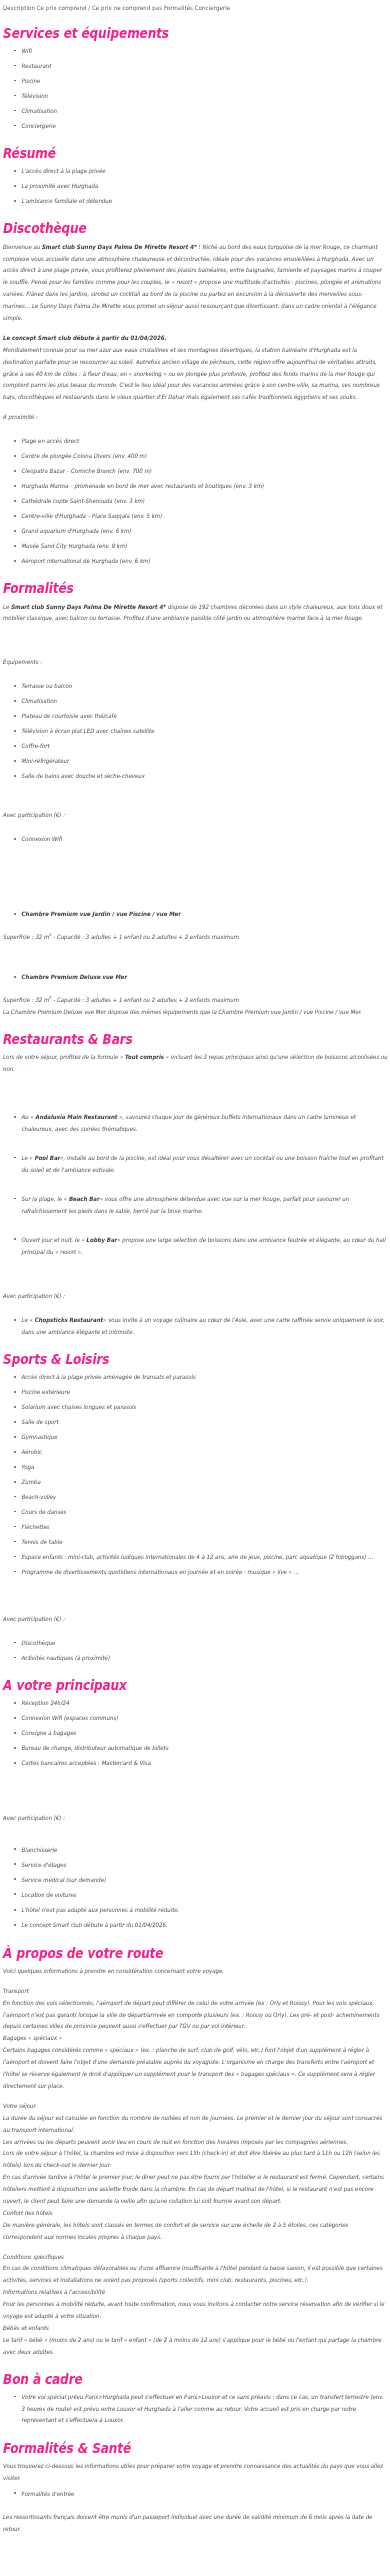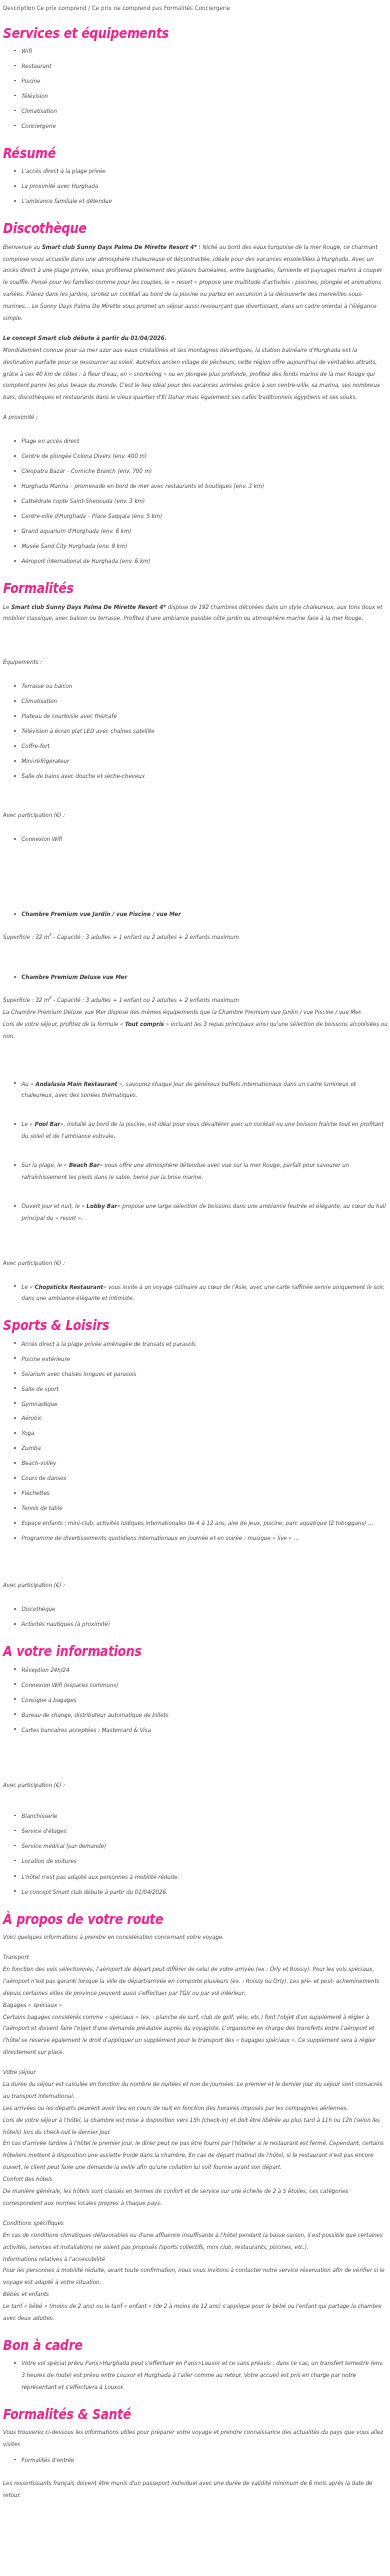--- a/index.html
+++ b/index.html
@@ -185,6 +185,7 @@
   <p class="sub">Superficie : <span>32</span> m<sup>2</sup> - Capacité : 3 adultes + 1 enfant ou 2 adultes + 2 enfants maximum</p>
   <p class="sub">La Chambre Premium Deluxe vue Mer dispose des mêmes équipements que la Chambre Premium vue Jardin / vue Piscine / vue Mer.</p>
 
+  <h2 class="sec">Restaurants &amp; Bars</h2>
   <p class="body"><span>Lors de votre séjour, profitez de la formule « </span><span class="b">Tout compris</span><span> » incluant les 3 repas principaux ainsi qu'une sélection de boissons alcoolisées ou non.</span></p>
 
   <div class="spacer-xl"></div>

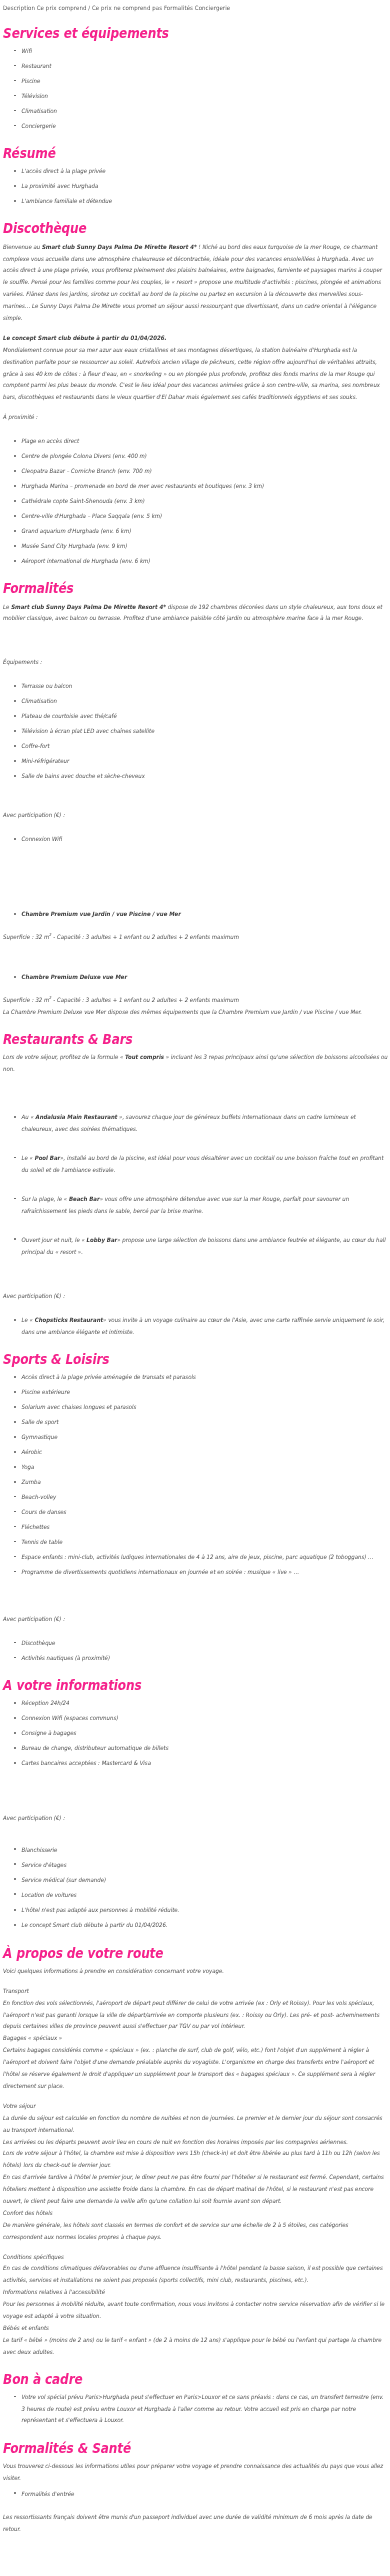--- a/index.html
+++ b/index.html
@@ -229,7 +229,7 @@
     <li>Activités nautiques (à proximité)</li>
   </ul>
 
-  <h2 class="sec">A votre informations</h2>
+  <h2 class="sec">A votre principaux</h2>
   <ul class="bl">
     <li>Réception 24h/24</li>
     <li>Connexion Wifi (espaces communs)</li>

